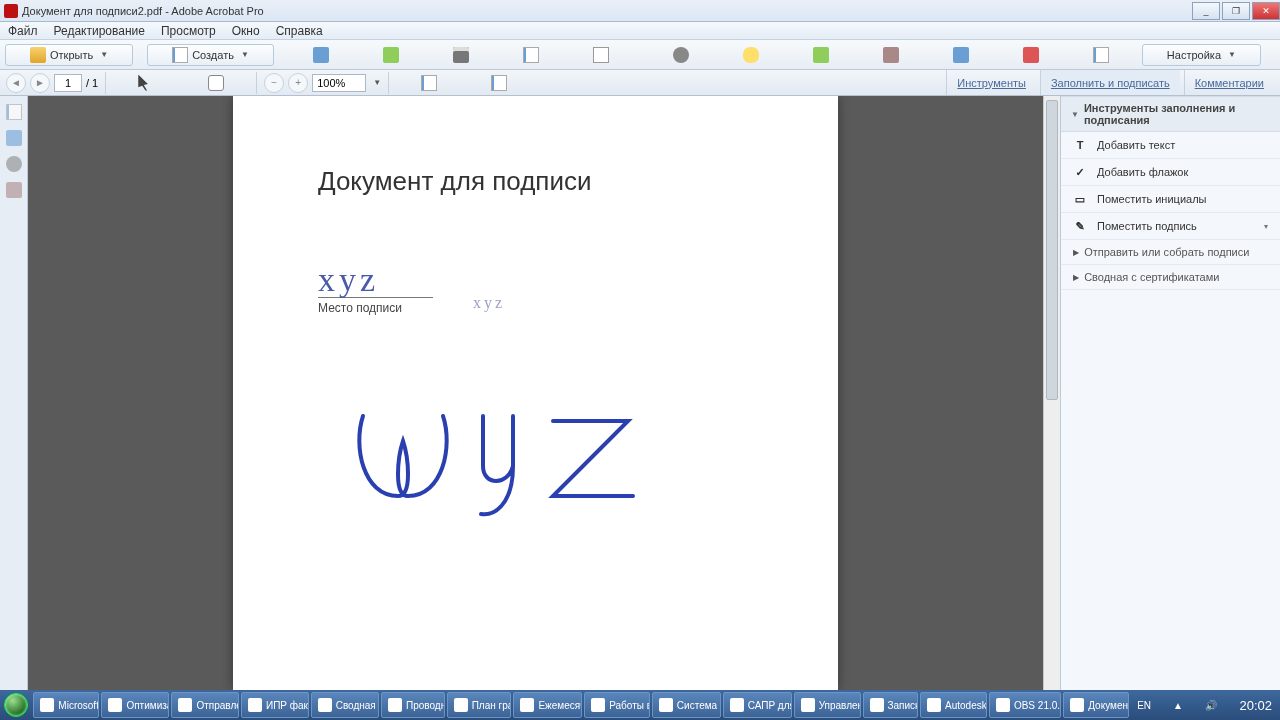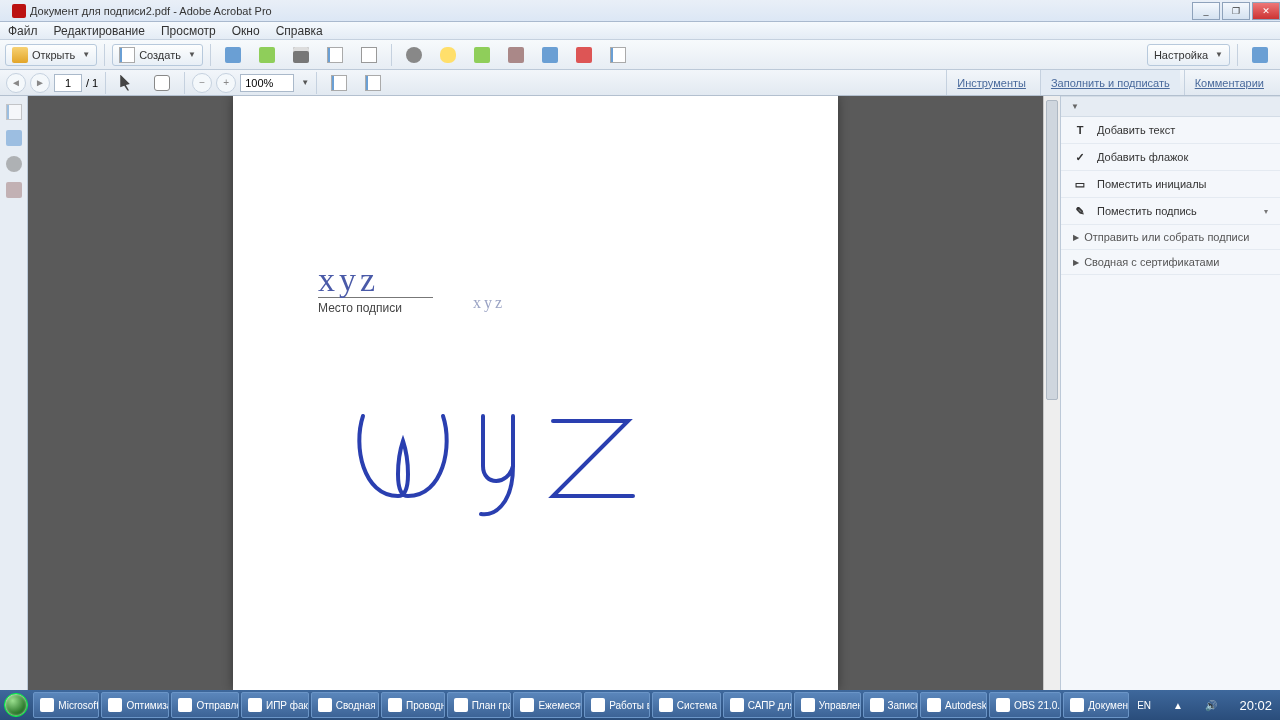--- a/index.html
+++ b/index.html
@@ -6,7 +6,7 @@
   body { width:1280px; height:720px; overflow:hidden; background:#fff; display:flex; flex-direction:column; }
   
   .titlebar { height:22px; background:linear-gradient(#e9eff7,#dce7f5); display:flex; align-items:center; font-size:11px; color:#333; border-bottom:1px solid #a9b9ce; }
-  .titlebar .tb-left{ display:flex; align-items:center; gap:4px; padding-left:12px; }
+  .titlebar .tb-left{ display:flex; align-items:center; gap:4px; padding-left:4px; }
   .titlebar .tb-icon{ width:14px; height:14px; background:#b11; border-radius:2px; }
   .titlebar .tb-right{ margin-left:auto; display:flex; }
   .tb-btn{ width:28px; height:18px; border:1px solid #8ea2bb; background:linear-gradient(#f4f8fd,#d5e2f1); margin-left:2px; display:flex;align-items:center;justify-content:center; font-size:9px; }

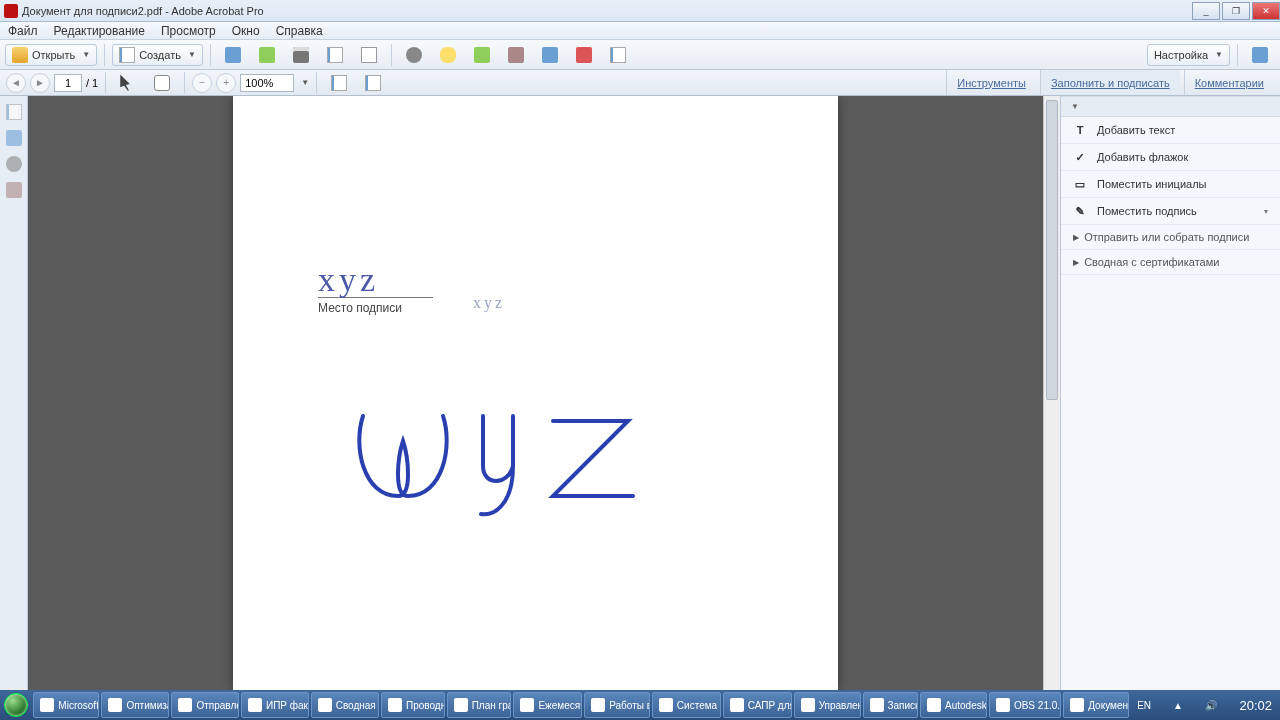--- a/index.html
+++ b/index.html
@@ -16,7 +16,7 @@
   .menubar span{ cursor:default; }
   
   .toolbar1{ height:30px; background:linear-gradient(#f7fafc,#e7edf4); border-bottom:1px solid #bcc9d8; display:flex; align-items:center; padding:0 5px; gap:4px;}
-  .tbutton{ height:22px; display:flex; align-items:center; gap:4px; padding:0 6px; border:1px solid transparent; border-radius:3px; font-size:11px; color:#333;}
+  .tbutton{ height:22px; display:flex; align-items:center; gap:4px; padding:0 24px; border:1px solid transparent; border-radius:3px; font-size:11px; color:#333;}
   .tbutton.primary{ border:1px solid #b7c9dc; background:linear-gradient(#fdfefe,#e8eff6);}
   .ticon{ width:16px; height:16px; display:inline-block; }
   .sep{ width:1px; height:22px; background:#c5d1df; margin:0 3px;}

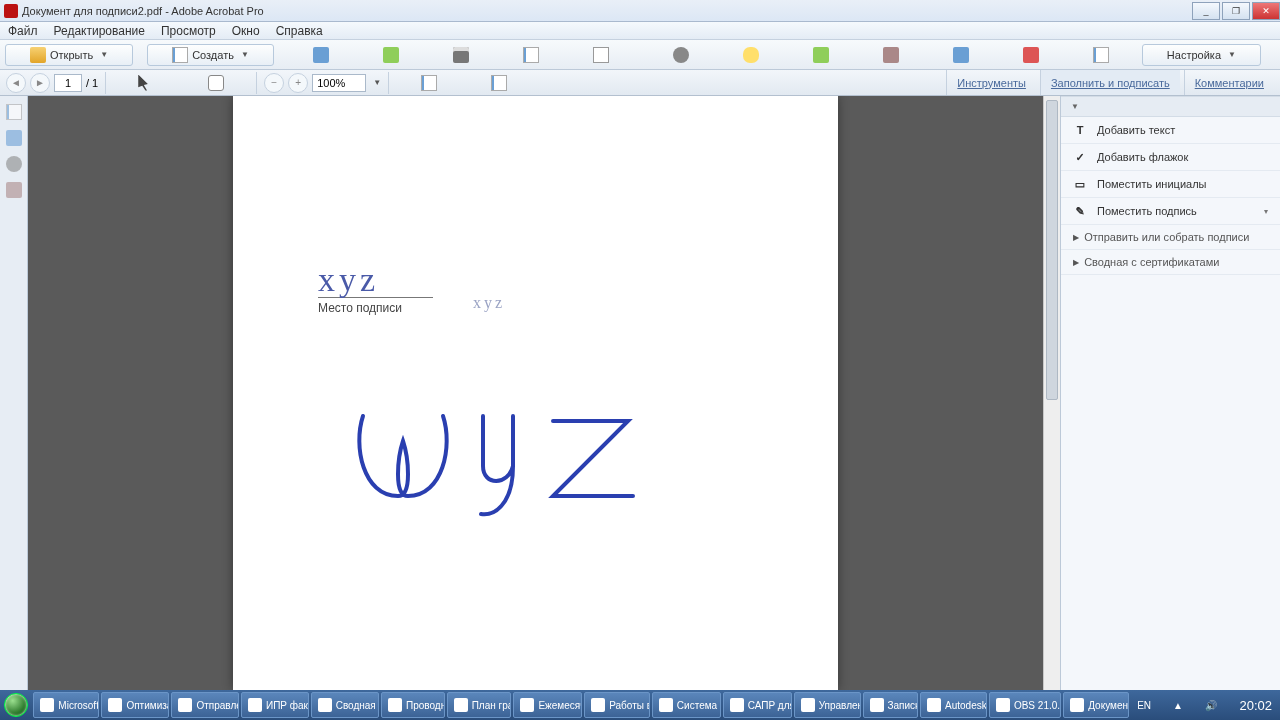--- a/index.html
+++ b/index.html
@@ -226,6 +226,7 @@
   <div class="rpanel">
     <div class="section-head">
       <span class="tri">▼</span>
+      <span>Инструменты заполнения и подписания</span>
     </div>
     <div class="tool-item">
       <span class="ti-icon">T</span>

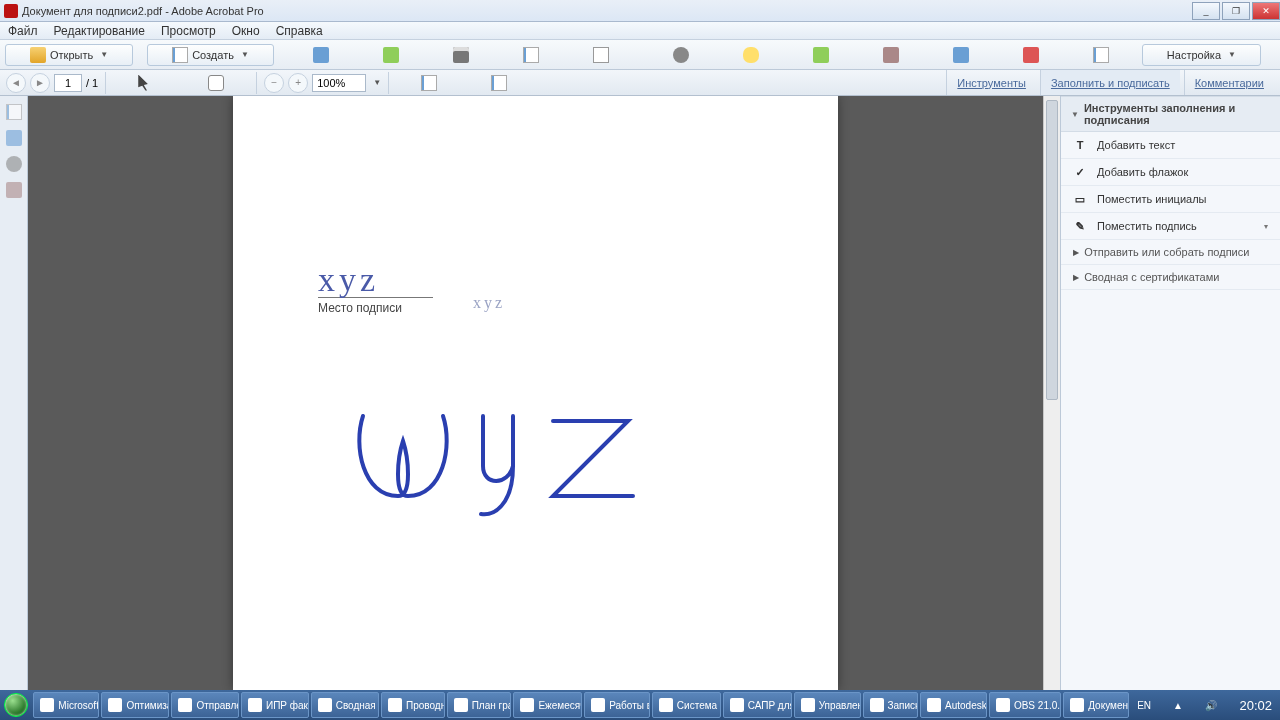--- a/index.html
+++ b/index.html
@@ -201,6 +201,7 @@
 
   <div class="docarea">
     <div class="page">
+      <h1>Документ для подписи</h1>
       <div class="sig1">
         <div class="sigimg">xyz</div>
         <div class="line"></div>

